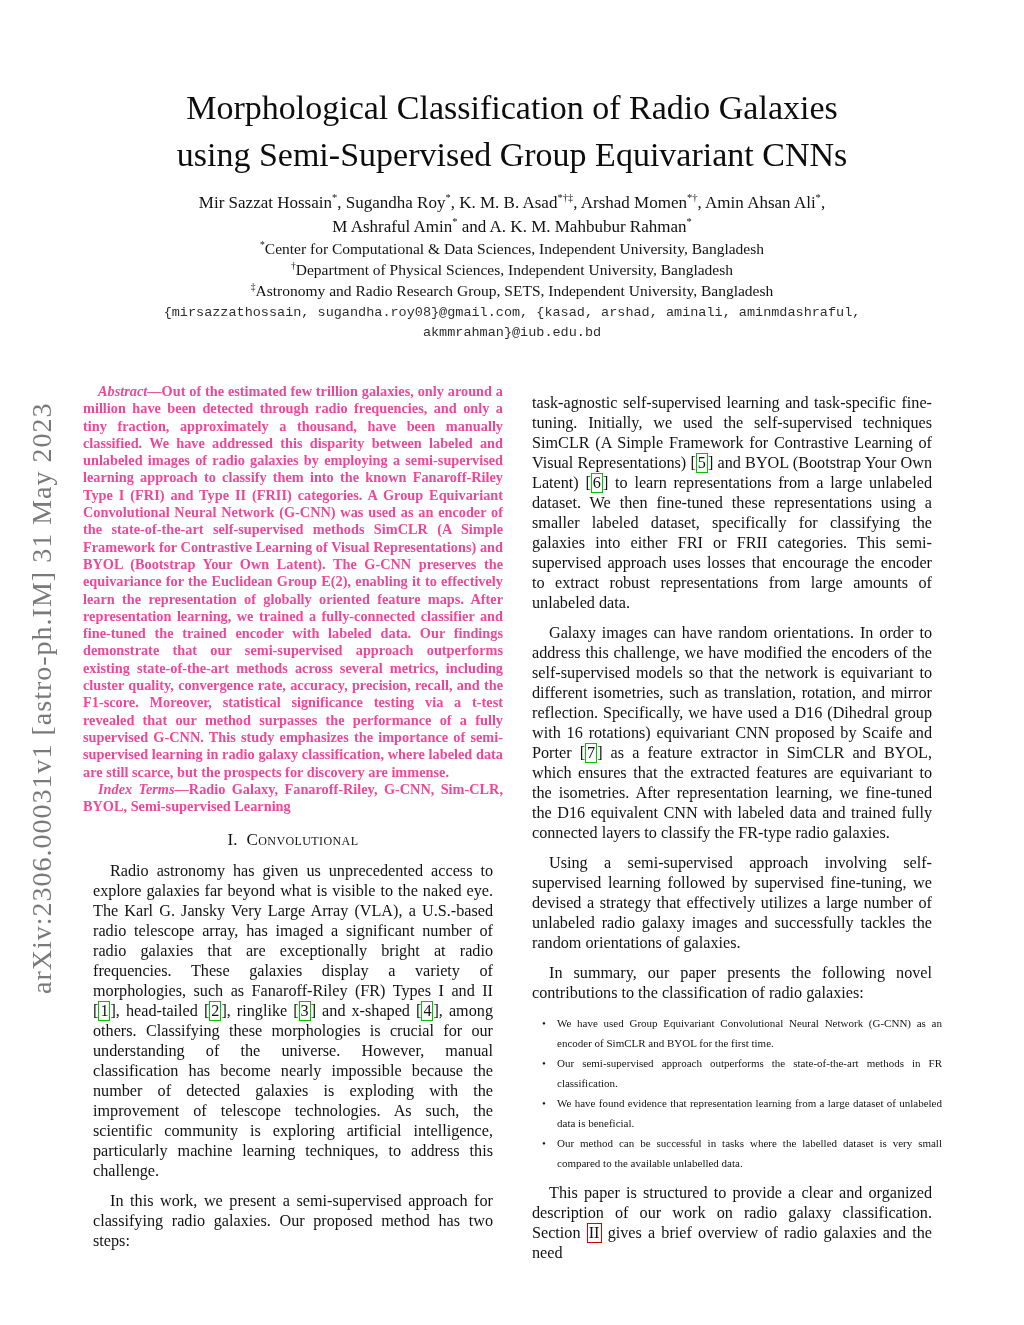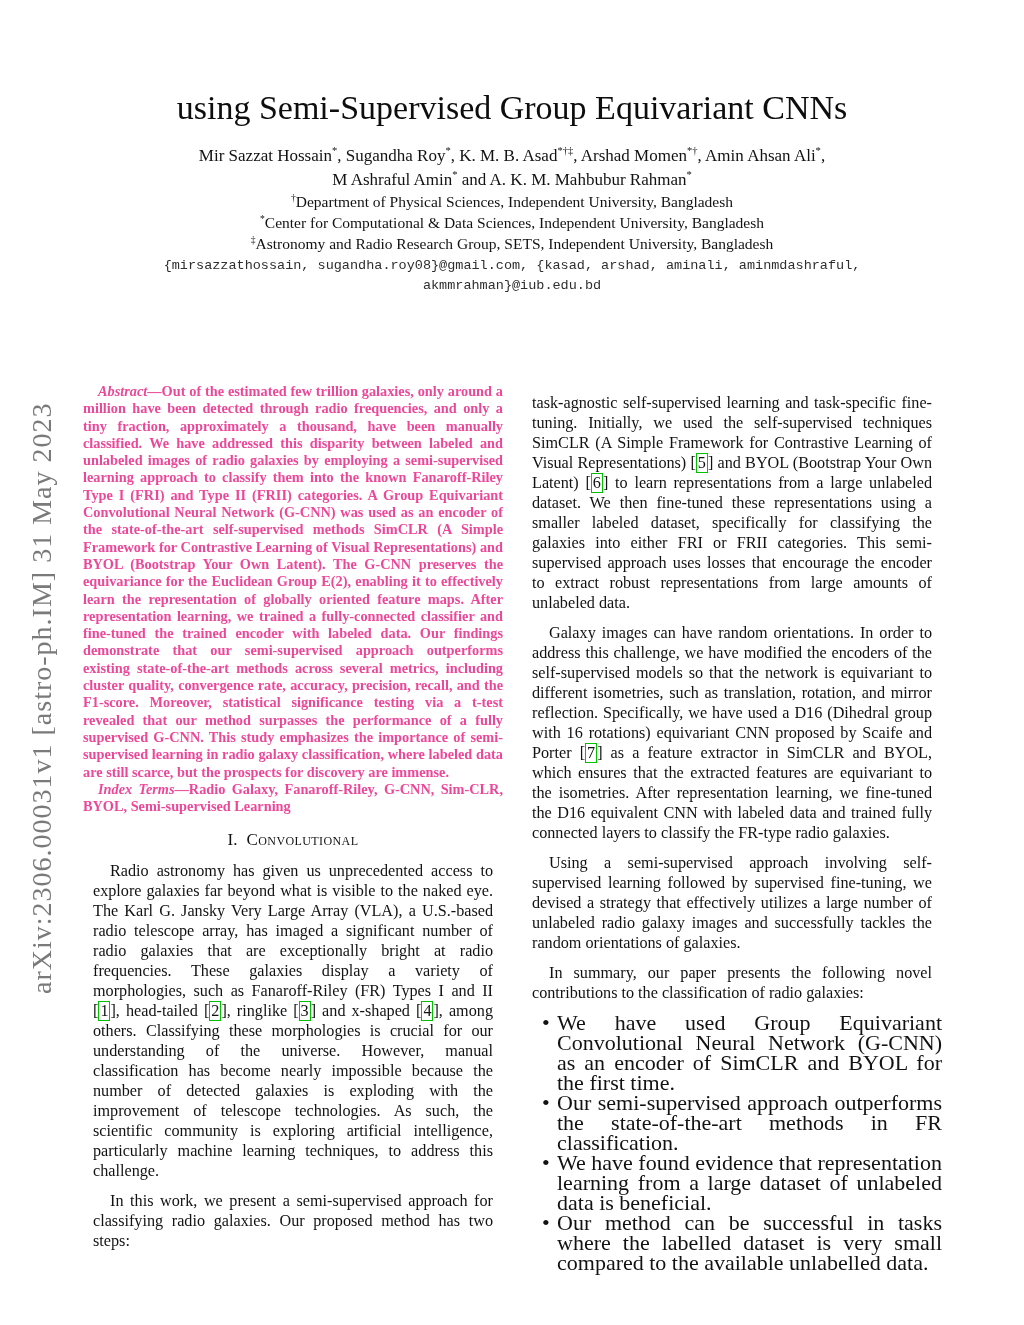--- a/index.html
+++ b/index.html
@@ -53,6 +53,7 @@
 
   <div class="head">
     <h1 class="paper-title">
+      <span>Morphological Classification of Radio Galaxies</span>
       <span>using Semi-Supervised Group Equivariant CNNs</span>
     </h1>
     <div class="authors-line">Mir Sazzat Hossain<span class="s-sup">*</span>, Sugandha Roy<span class="s-sup">*</span>, K. M. B. Asad<span class="s-sup">*†‡</span>, Arshad Momen<span class="s-sup">*†</span>, Amin Ahsan Ali<span class="s-sup">*</span>,</div>

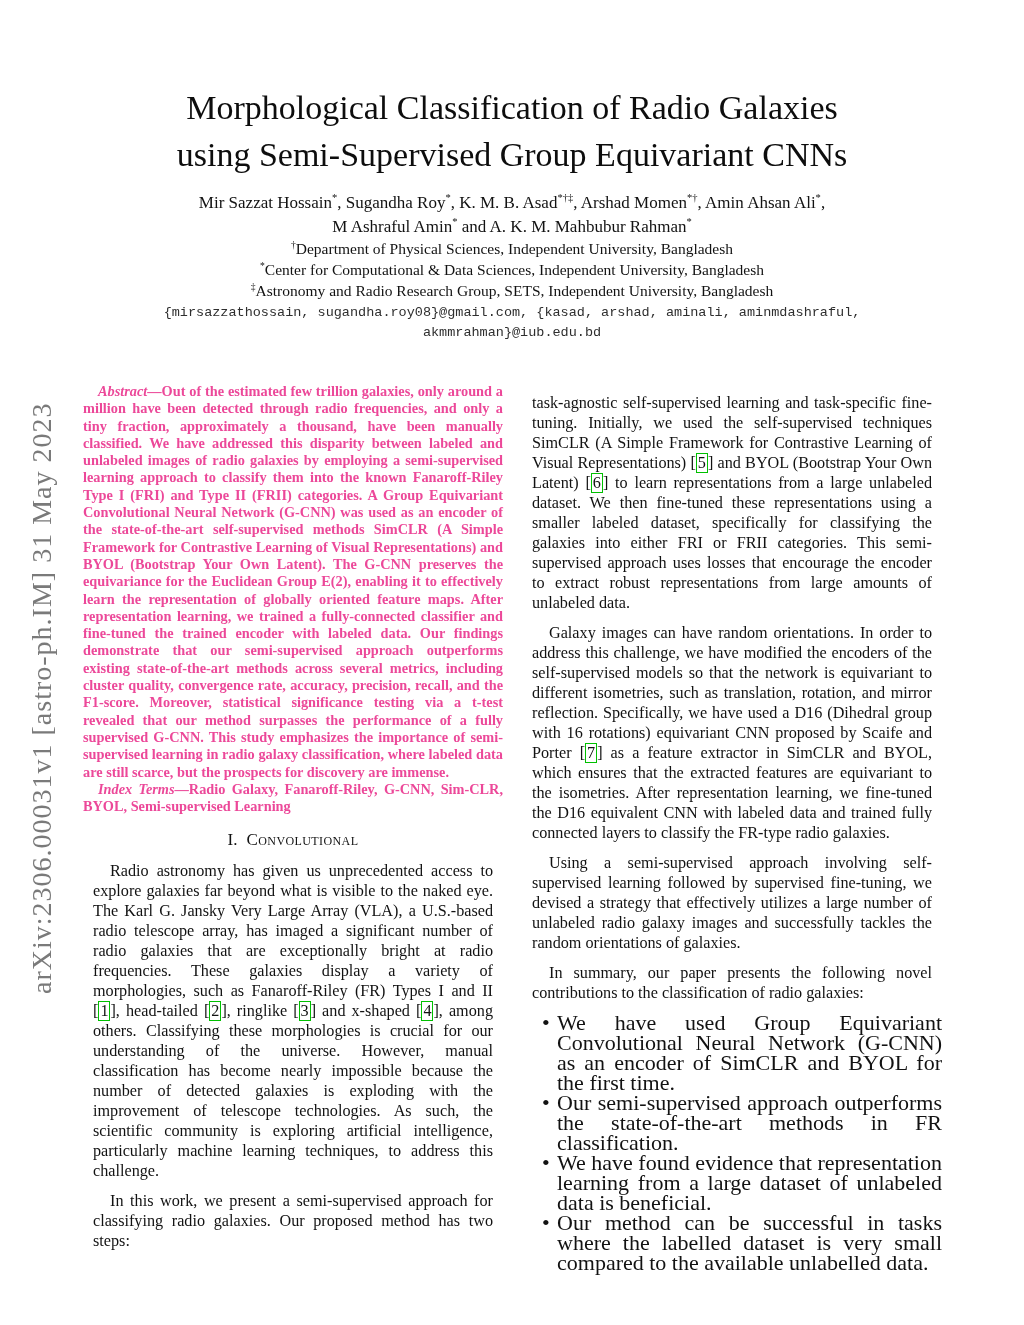--- a/index.html
+++ b/index.html
@@ -58,8 +58,8 @@
     </h1>
     <div class="authors-line">Mir Sazzat Hossain<span class="s-sup">*</span>, Sugandha Roy<span class="s-sup">*</span>, K. M. B. Asad<span class="s-sup">*†‡</span>, Arshad Momen<span class="s-sup">*†</span>, Amin Ahsan Ali<span class="s-sup">*</span>,</div>
     <div class="authors-line">M Ashraful Amin<span class="s-sup">*</span> and A. K. M. Mahbubur Rahman<span class="s-sup">*</span></div>
+    <div class="affil-line"><span class="s-sup">*</span>Center for Computational &amp; Data Sciences, Independent University, Bangladesh</div>
     <div class="affil-line"><span class="s-sup">†</span>Department of Physical Sciences, Independent University, Bangladesh</div>
-    <div class="affil-line"><span class="s-sup">*</span>Center for Computational &amp; Data Sciences, Independent University, Bangladesh</div>
     <div class="affil-line"><span class="s-sup">‡</span>Astronomy and Radio Research Group, SETS, Independent University, Bangladesh</div>
     <div class="email-line">{mirsazzathossain, sugandha.roy08}@gmail.com, {kasad, arshad, aminali, aminmdashraful,</div>
     <div class="email-line">akmmrahman}@iub.edu.bd</div>

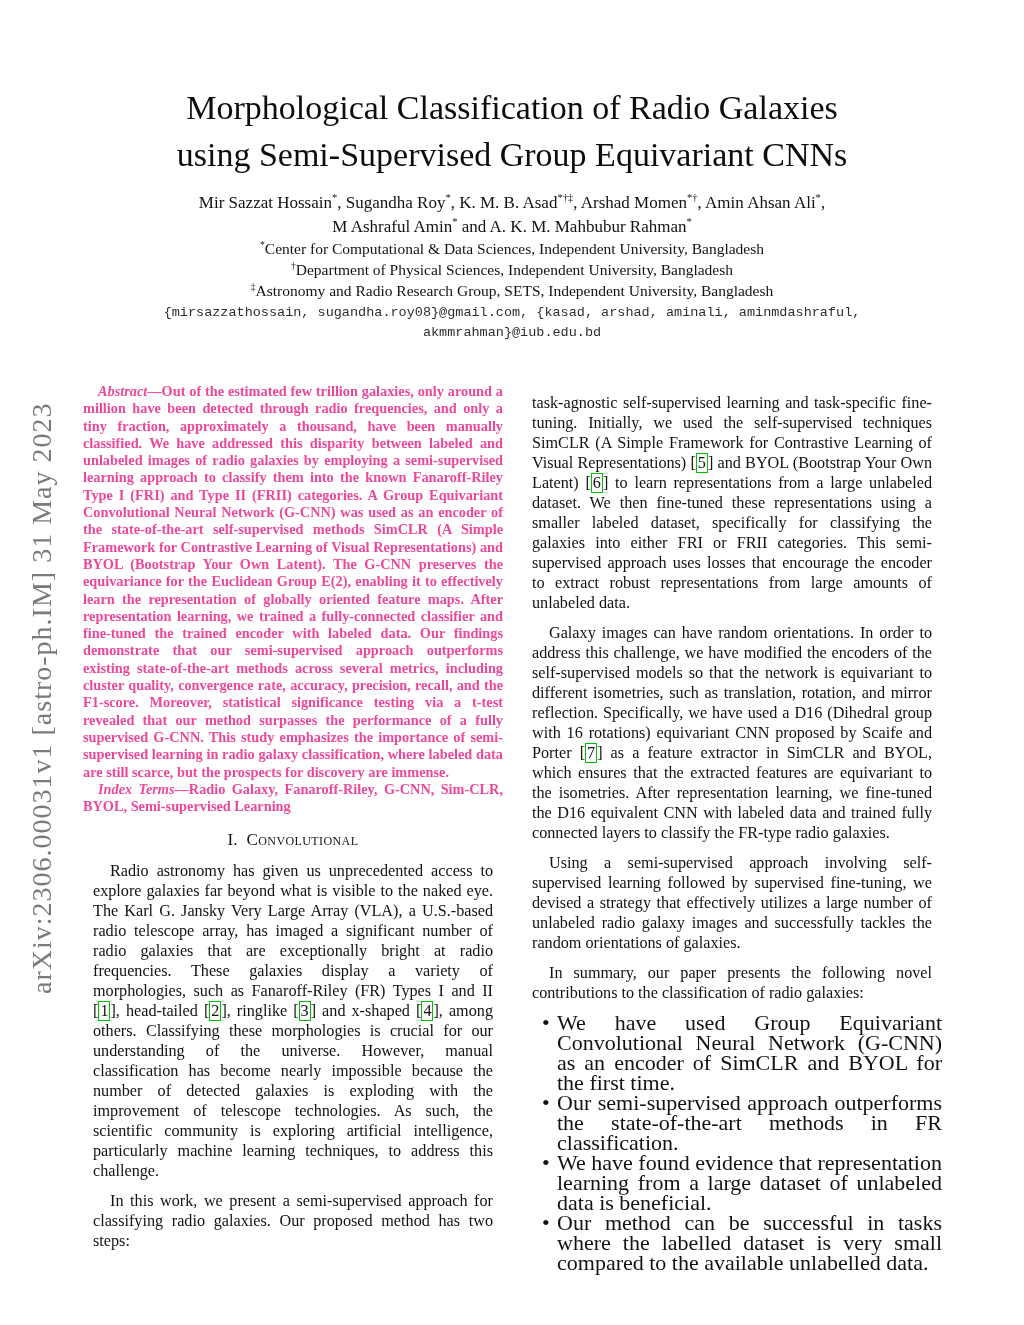--- a/index.html
+++ b/index.html
@@ -34,7 +34,7 @@
   .body-p { margin:10px; font-size:16.2px; line-height:20px; text-indent:17px; }
   .noindent { text-indent:0; }
   .cont { text-align-last:justify; }
-  ul.contrib { margin:0; padding:0 0 0 19px; list-style:none; font-size:22px; line-height:20px; }
+  ul.contrib { margin:0; padding:0 0 0 19px; list-style:none; font-size:11px; line-height:20px; }
   ul.contrib li { position:relative; padding-left:16px; text-align:justify; }
   ul.contrib li::before { content:"\2022"; position:absolute; left:1px; top:0; }
   

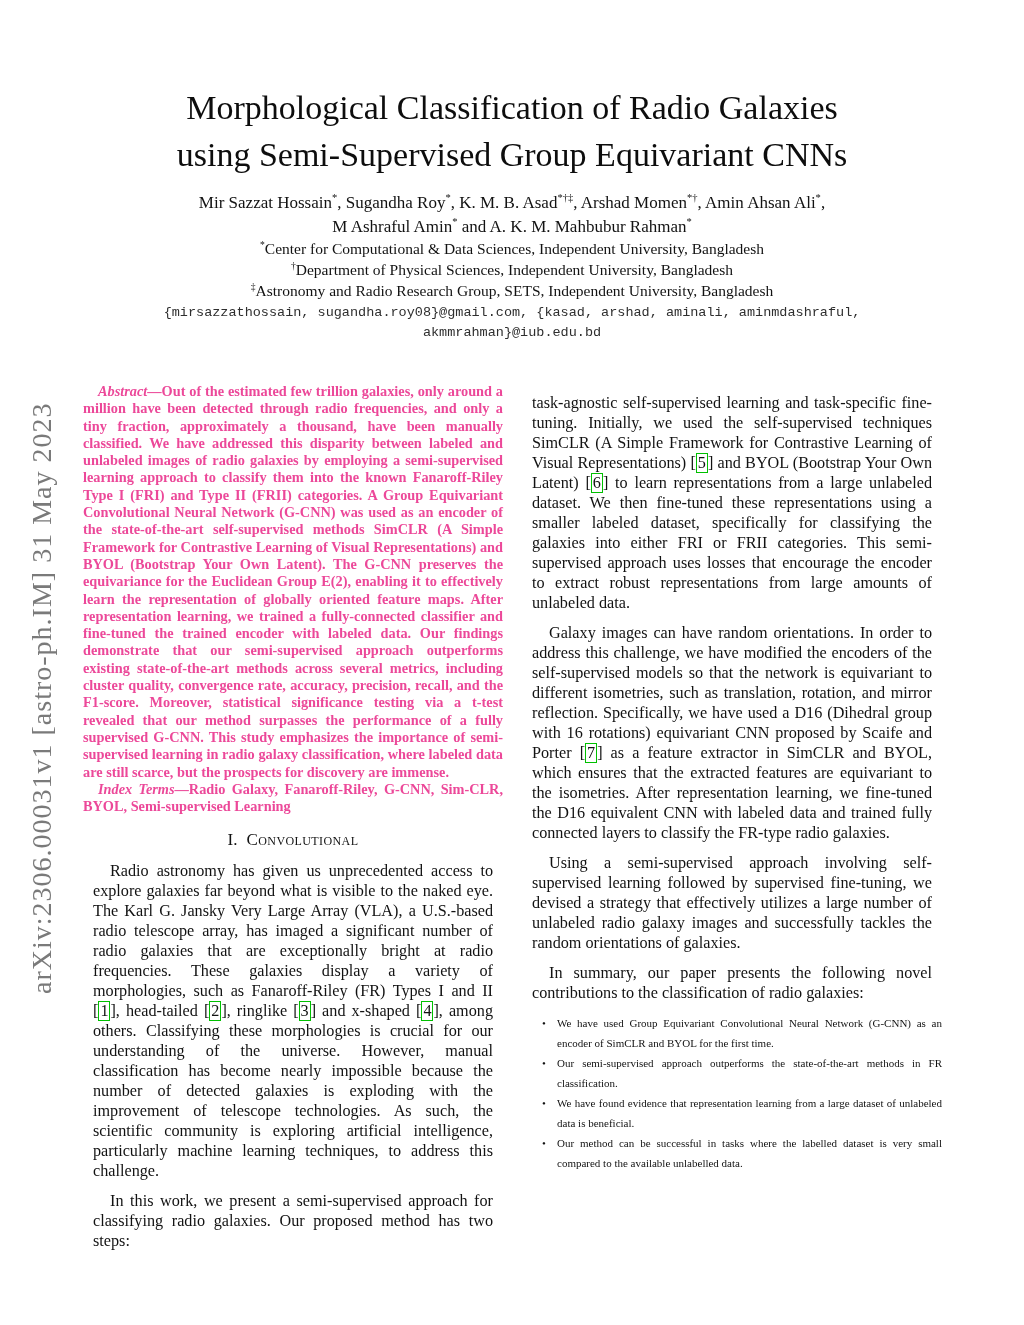--- a/index.html
+++ b/index.html
@@ -84,6 +84,7 @@
       <li>We have found evidence that representation learning from a large dataset of unlabeled data is beneficial.</li>
       <li>Our method can be successful in tasks where the labelled dataset is very small compared to the available unlabelled data.</li>
     </ul>
+    <p class="body-p cont">This paper is structured to provide a clear and organized description of our work on radio galaxy classification. Section <span class="s-ref">II</span> gives a brief overview of radio galaxies and the need</p>
   </div>
 
 </div>

